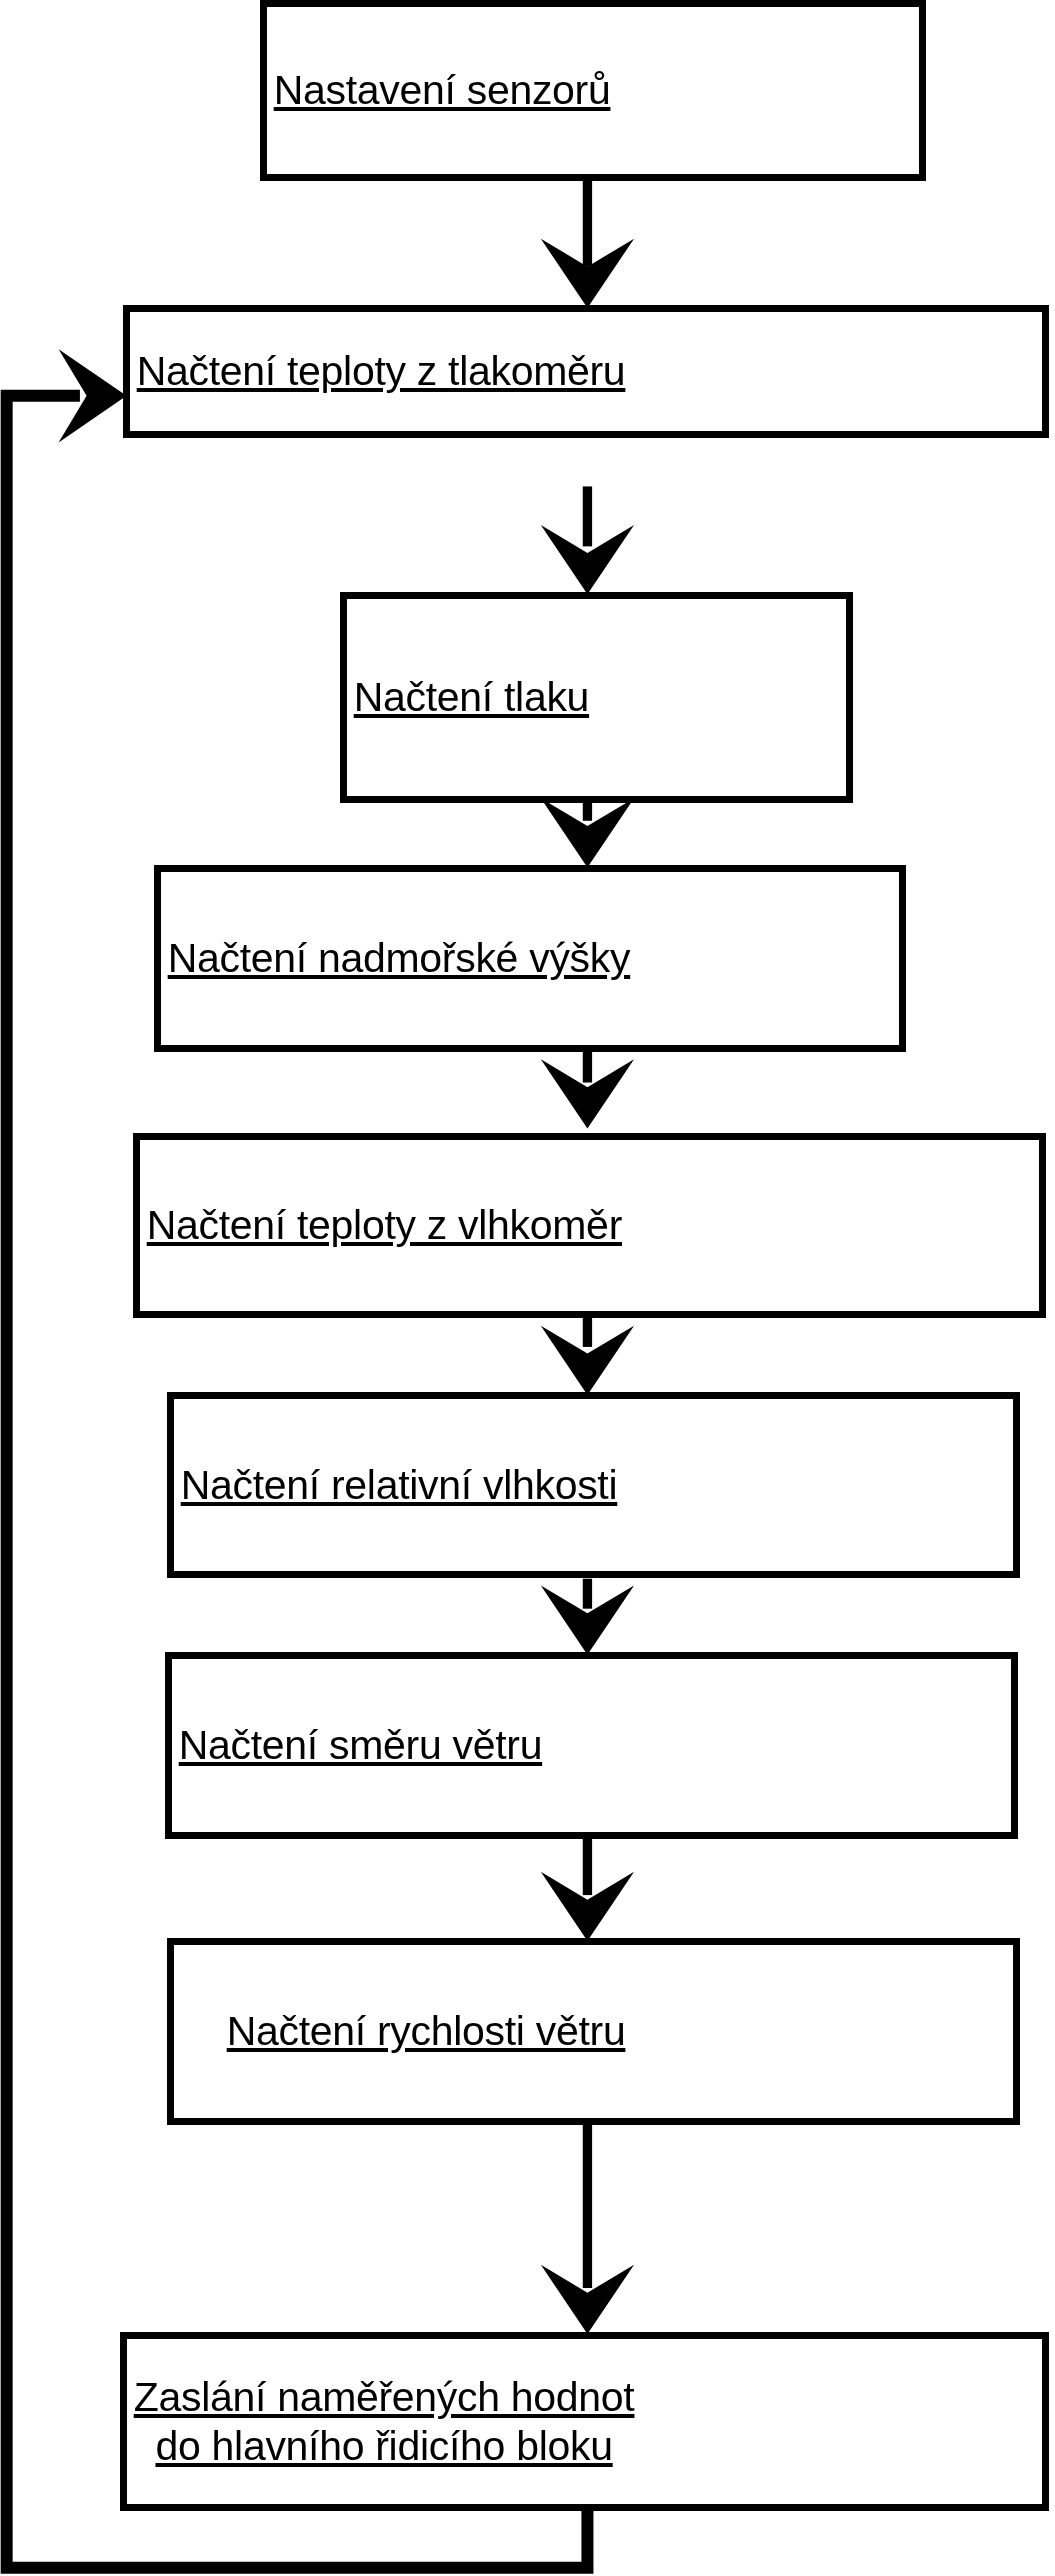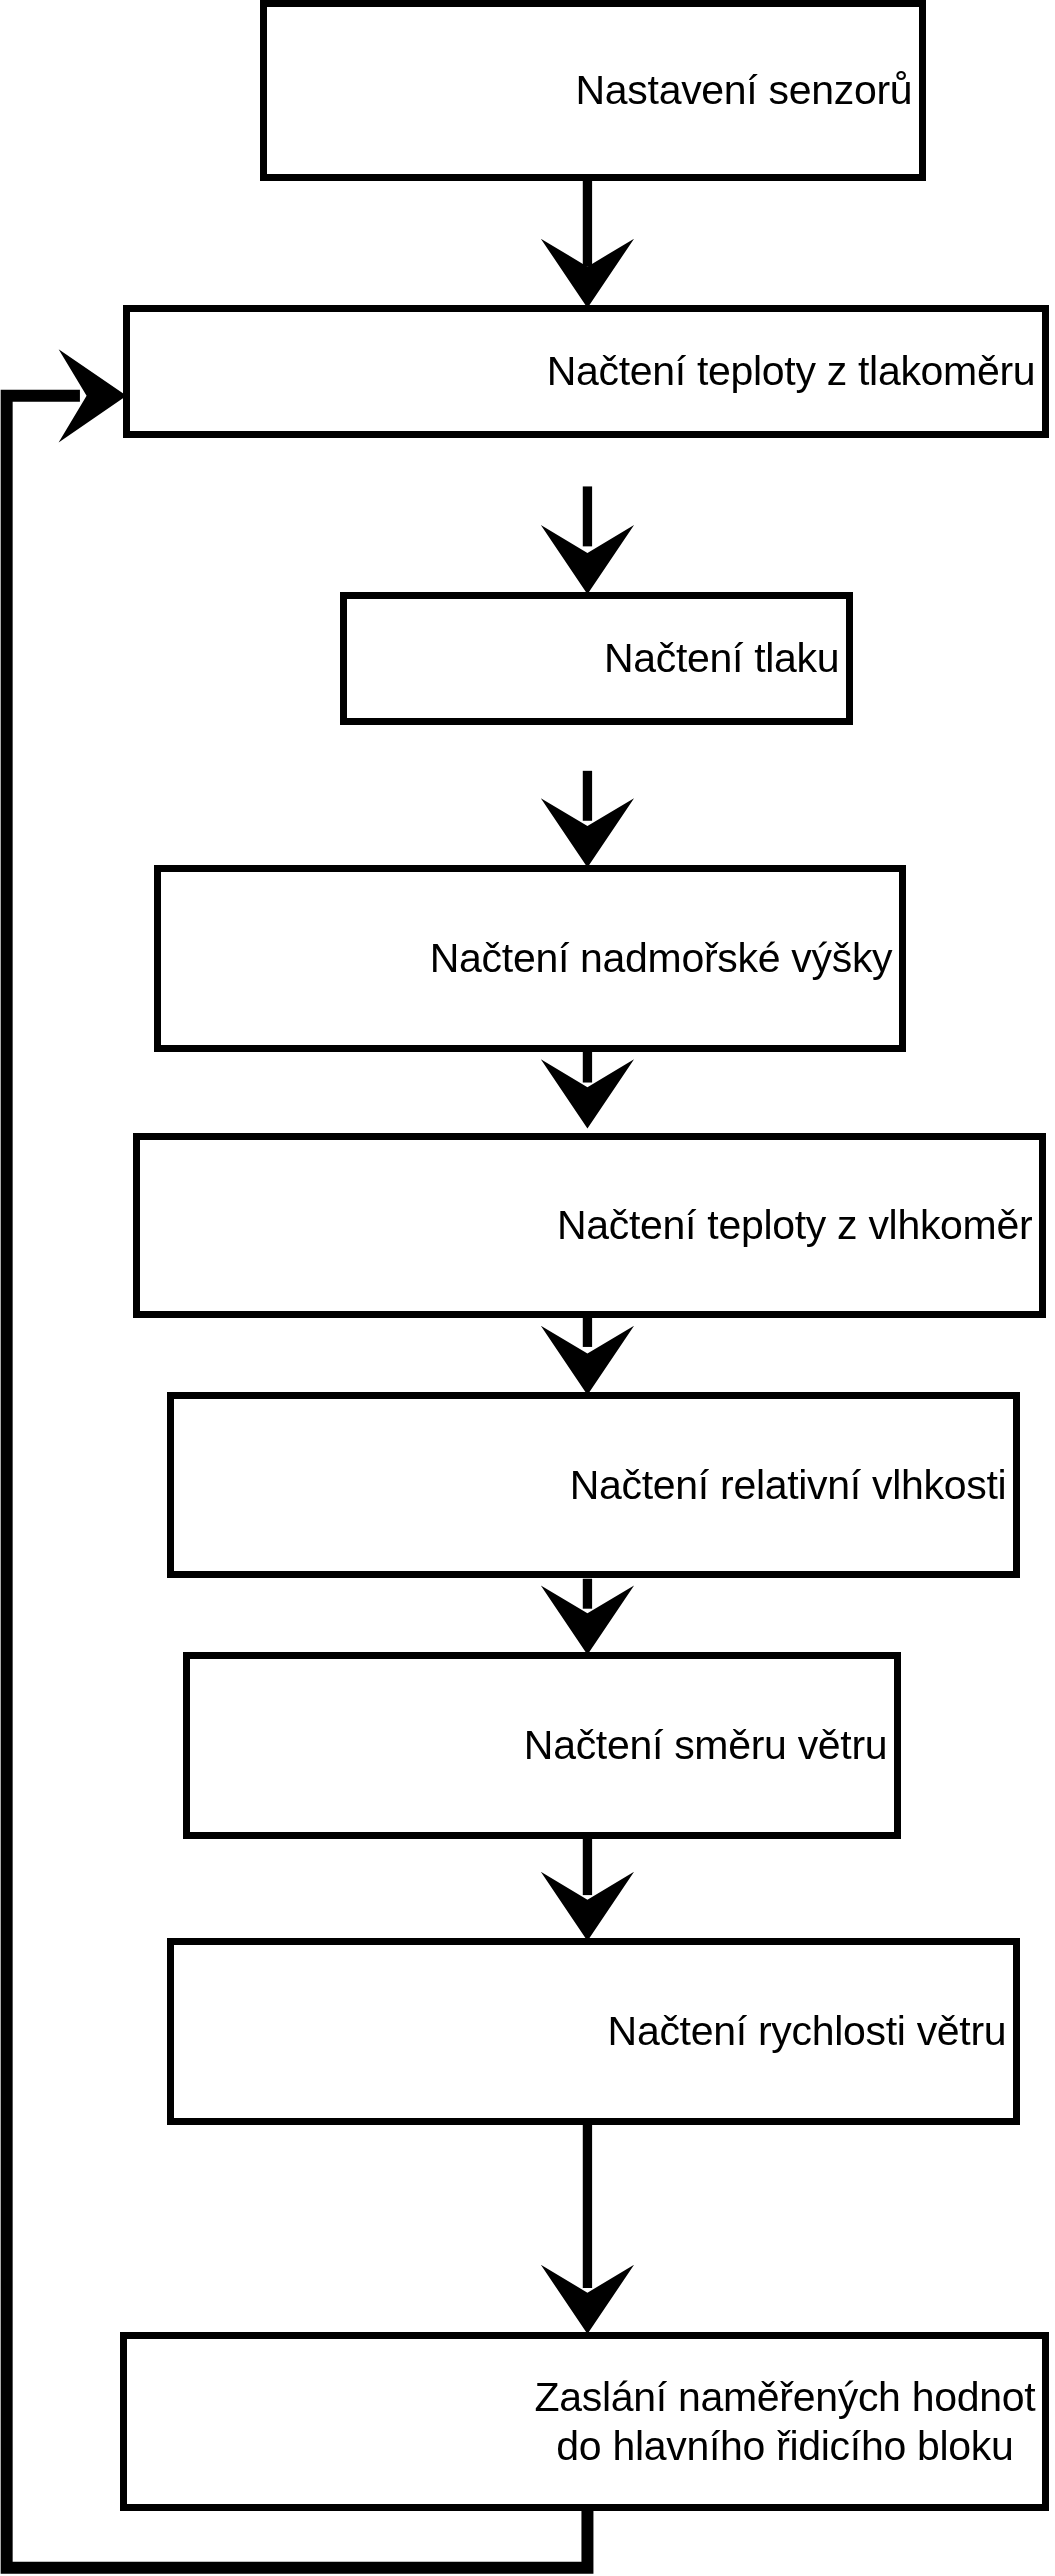--- a/index.html
+++ b/index.html
@@ -31,8 +31,9 @@
     border: 7.3px solid #000000;
     display: flex;
     align-items: center;
-    justify-content: flex-end;
+    justify-content: flex-start;
     text-align: center;
+    text-decoration: underline;
   }
   .node-label {
     font-family: "Liberation Sans", sans-serif;

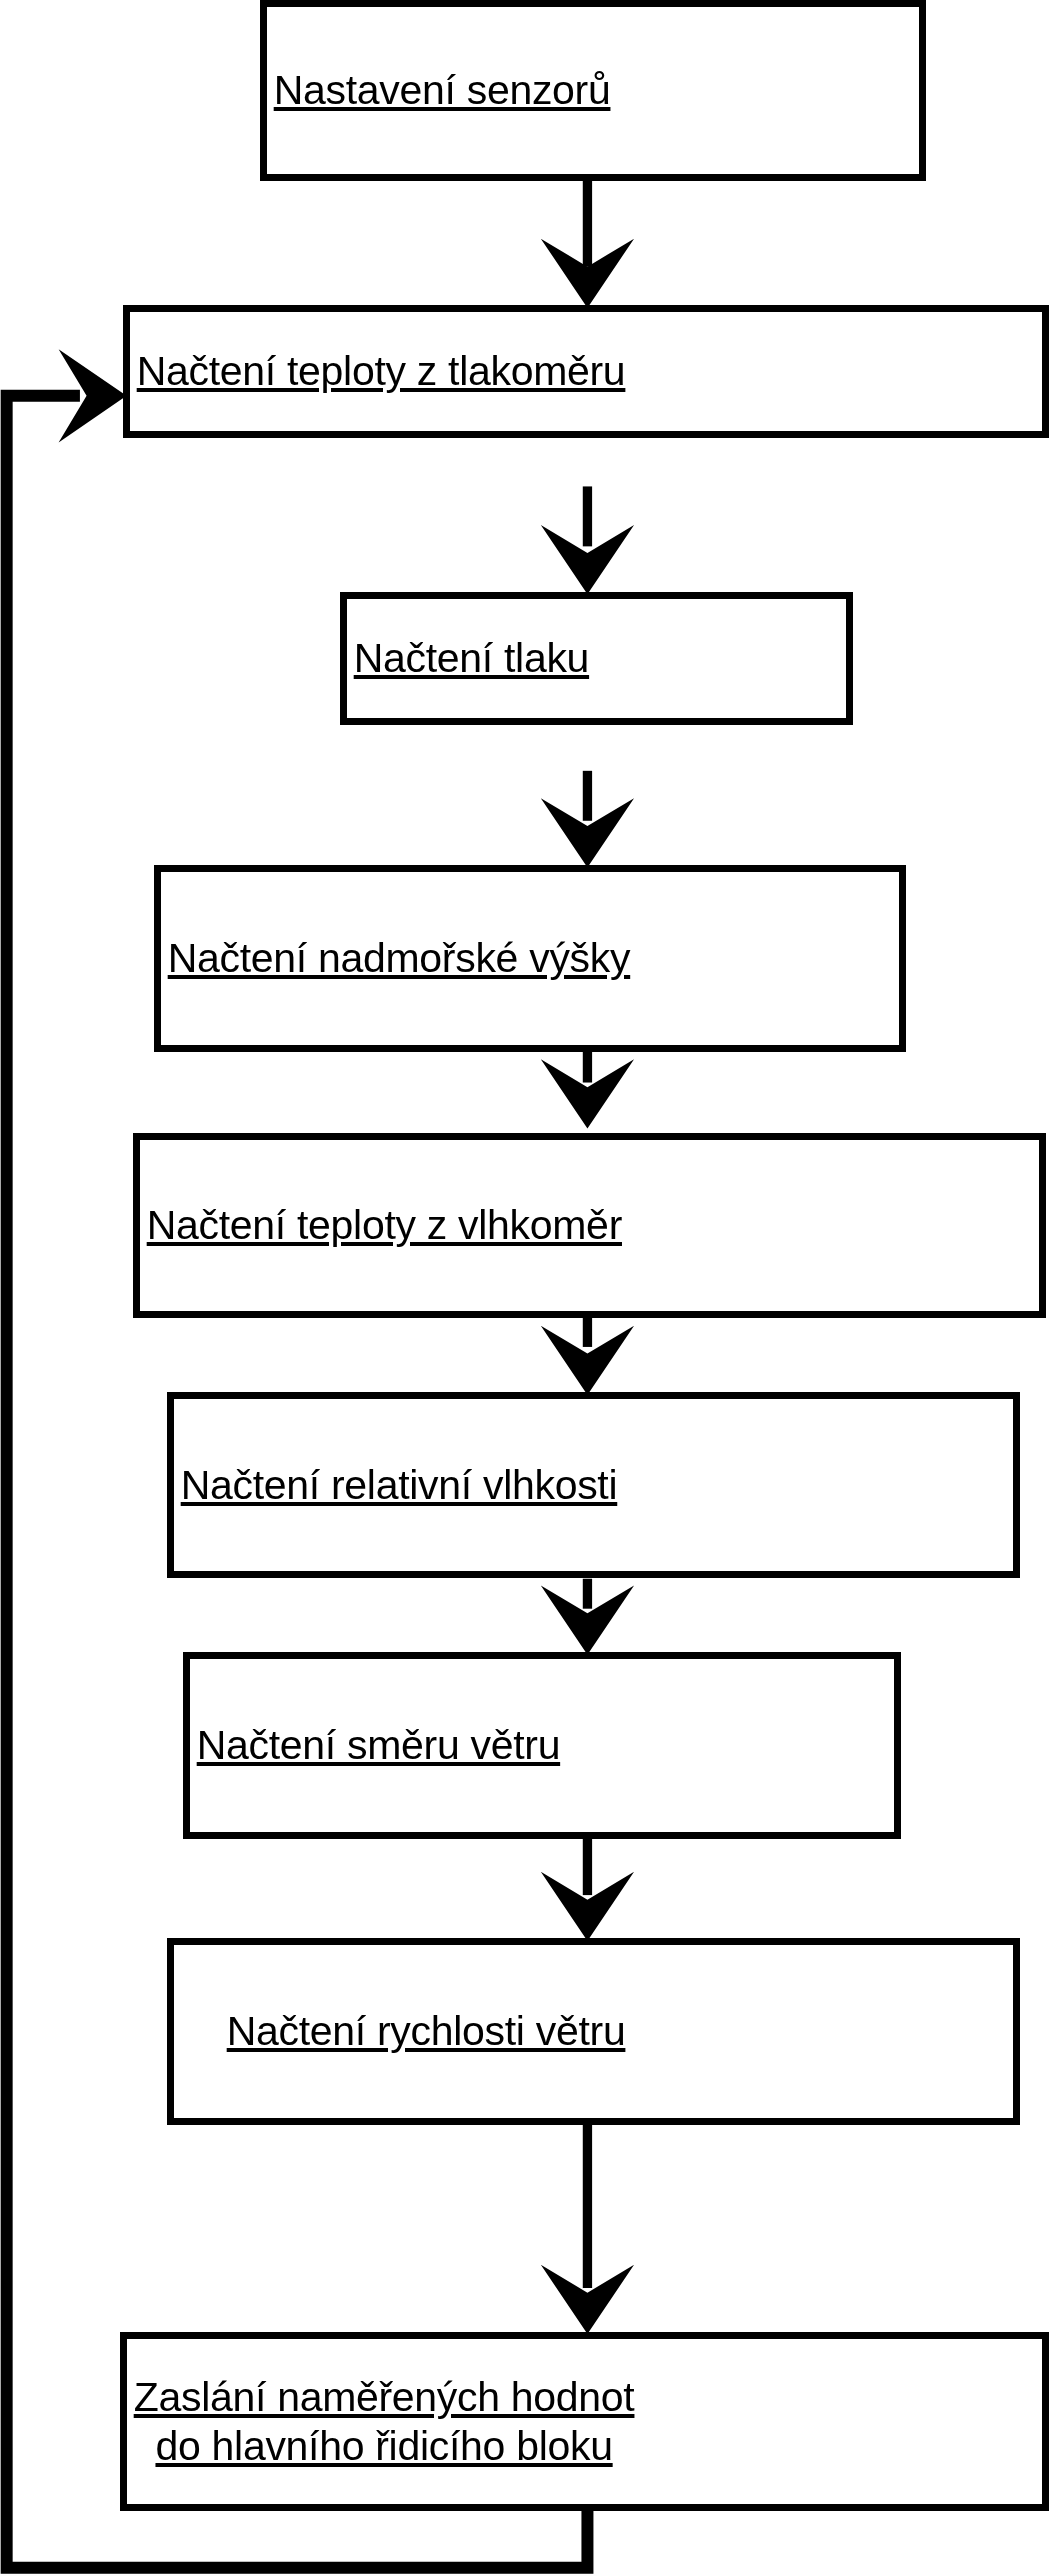--- a/index.html
+++ b/index.html
@@ -99,7 +99,7 @@
     <span class="node-label">Načtení teploty z tlakoměru</span>
   </div>
 
-  <div class="node-box" style="left:340px; top:592px; width:513px; height:133px;">
+  <div class="node-box" style="left:340px; top:592px; width:513px; height:211px;">
     <span class="node-label">Načtení tlaku</span>
   </div>
 

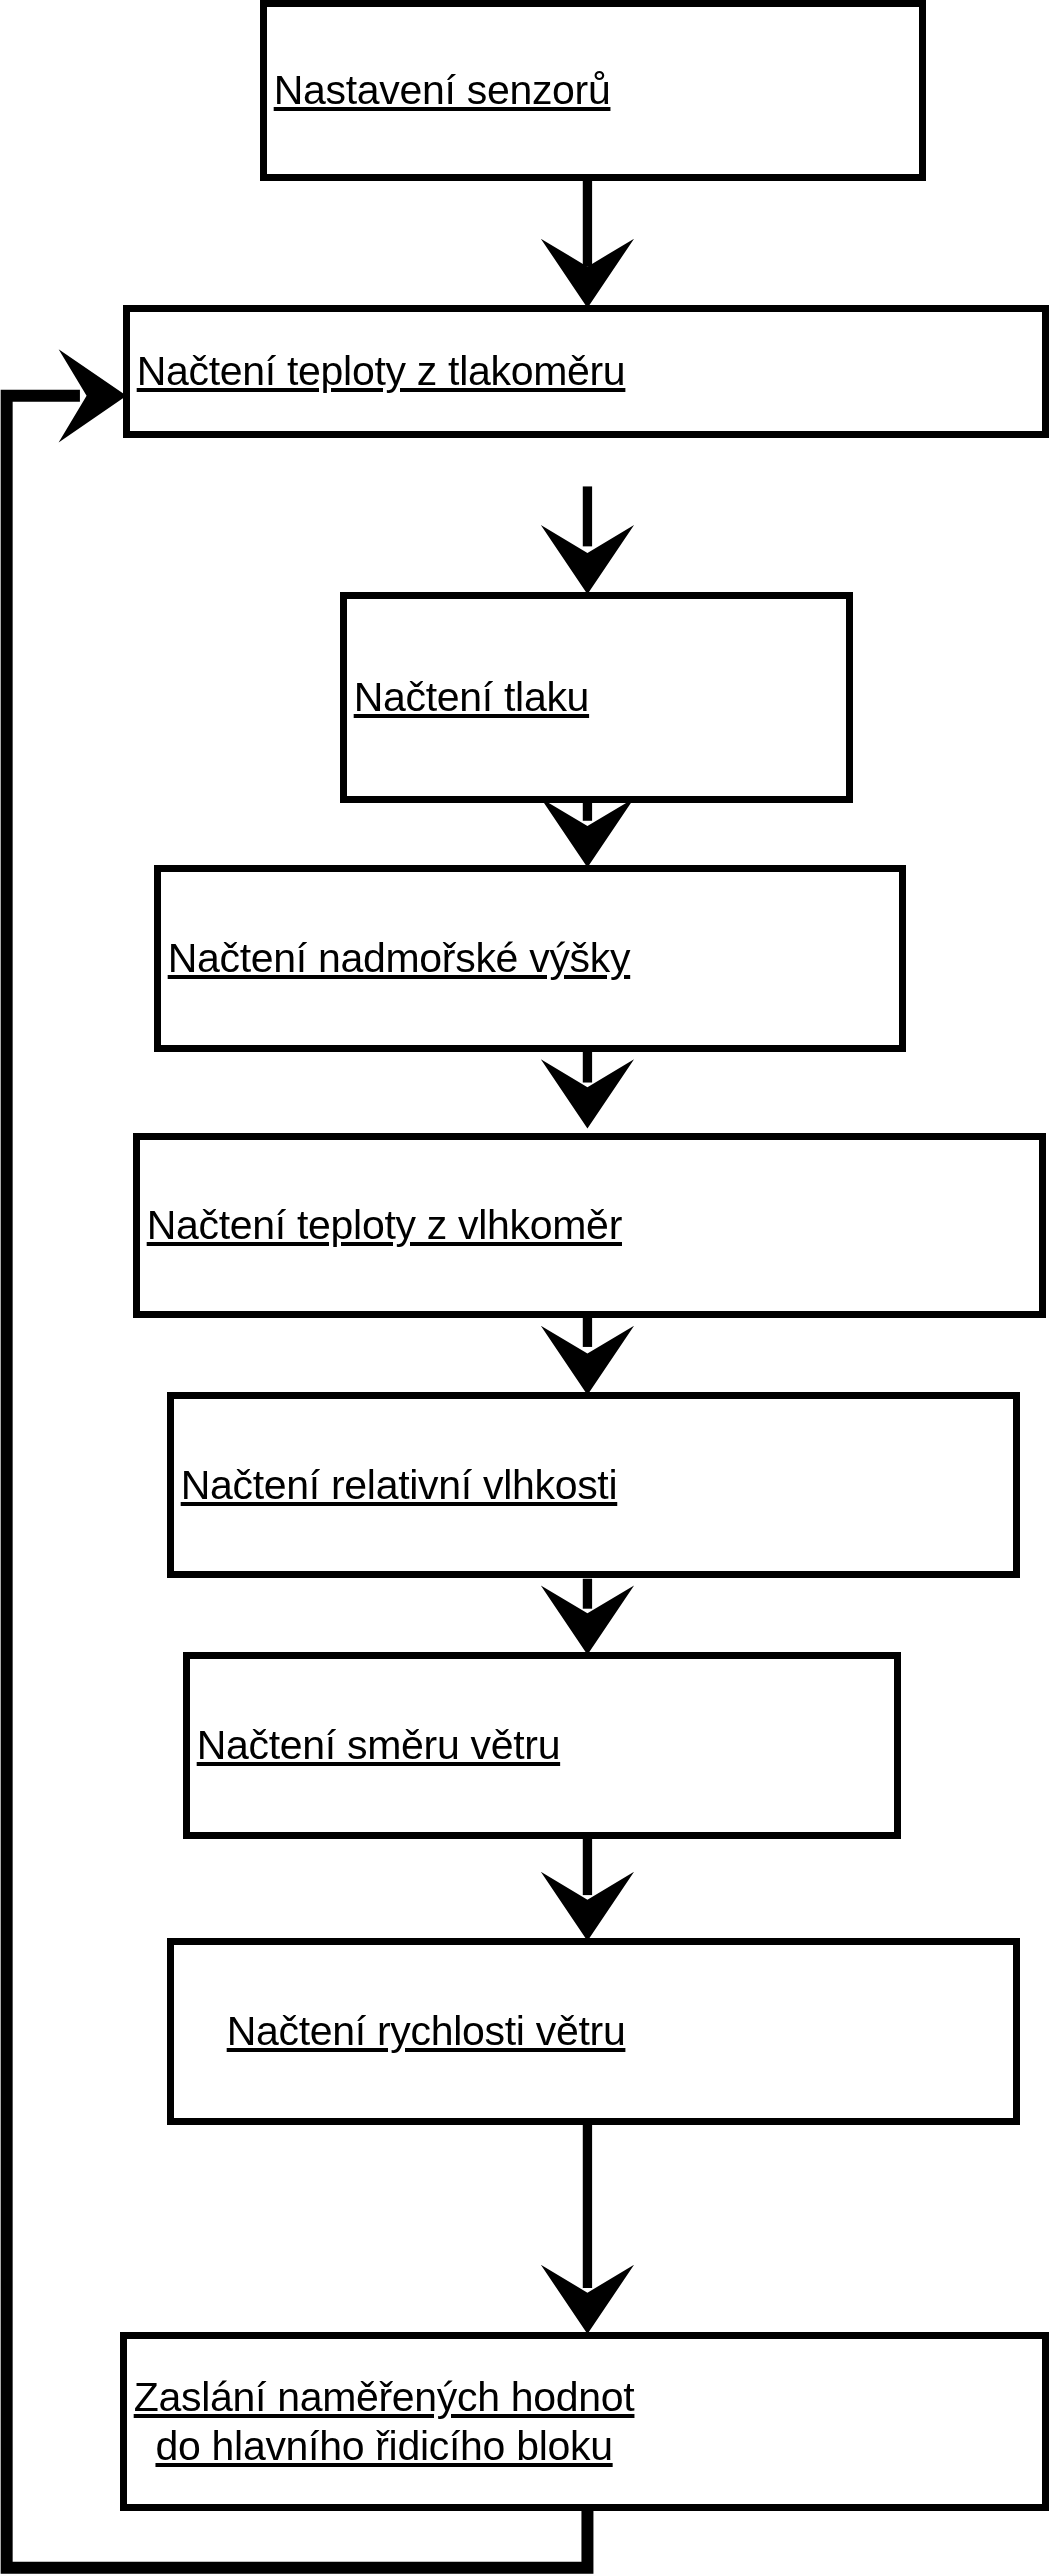--- a/index.html
+++ b/index.html
@@ -115,7 +115,7 @@
     <span class="node-label">Načtení relativní vlhkosti</span>
   </div>
 
-  <div class="node-box" style="left:183px; top:1652px; width:718px; height:187px;">
+  <div class="node-box" style="left:165px; top:1652px; width:853px; height:187px;">
     <span class="node-label">Načtení směru větru</span>
   </div>
 

